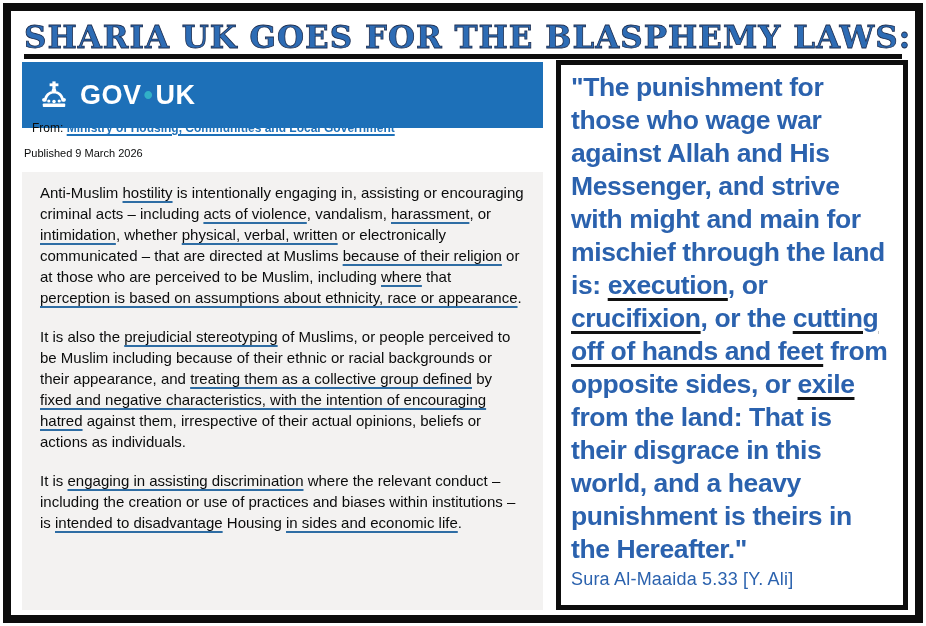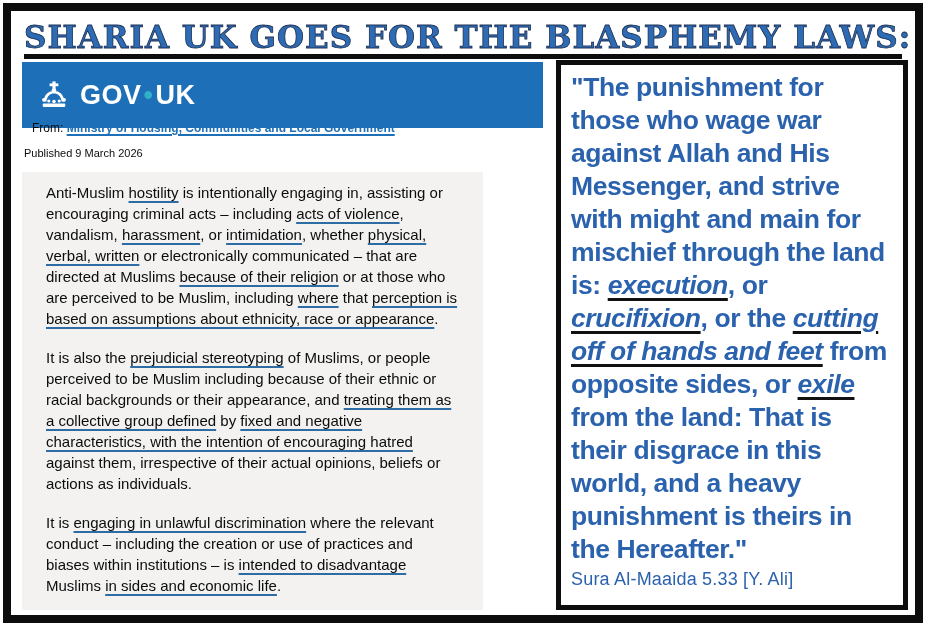--- a/index.html
+++ b/index.html
@@ -81,10 +81,10 @@
   .doc-body {
     position: absolute;
     left: 22px; top: 172px;
-    width: 461px; height: 438px;
+    width: 521px; height: 438px;
     background: var(--panel-grey, #f3f2f1);
     box-sizing: border-box;
-    padding: 10px 24px;
+    padding: 10px 18px;
   }
   .doc-body p {
     margin: 0 0 18px 0;

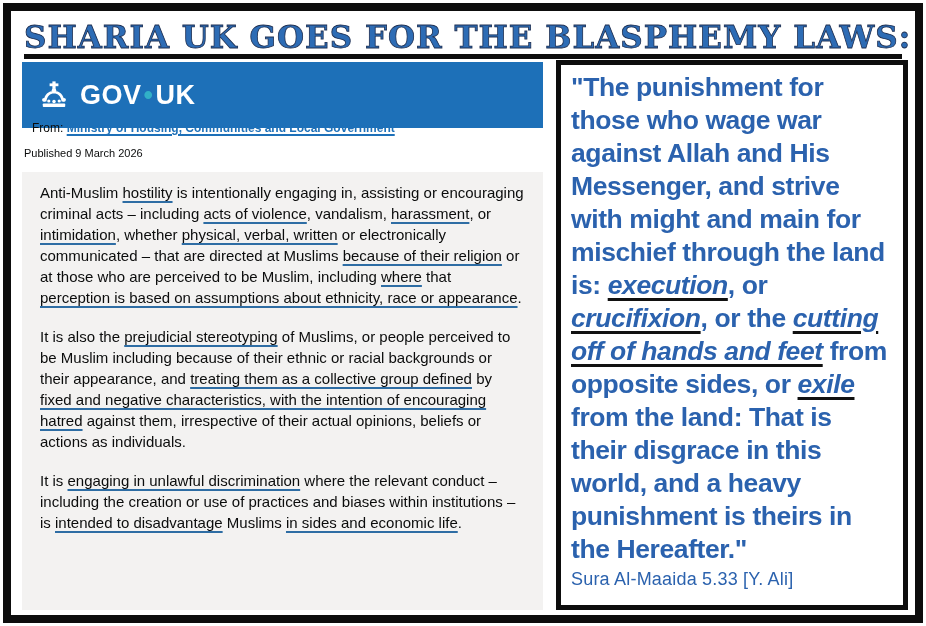--- a/index.html
+++ b/index.html
@@ -121,7 +121,6 @@
     text-decoration-color: #111111;
     text-decoration-thickness: 3px;
     text-underline-offset: 4px;
-    font-style: italic;
   }
   .quote-attribution {
     margin-top: 3px;

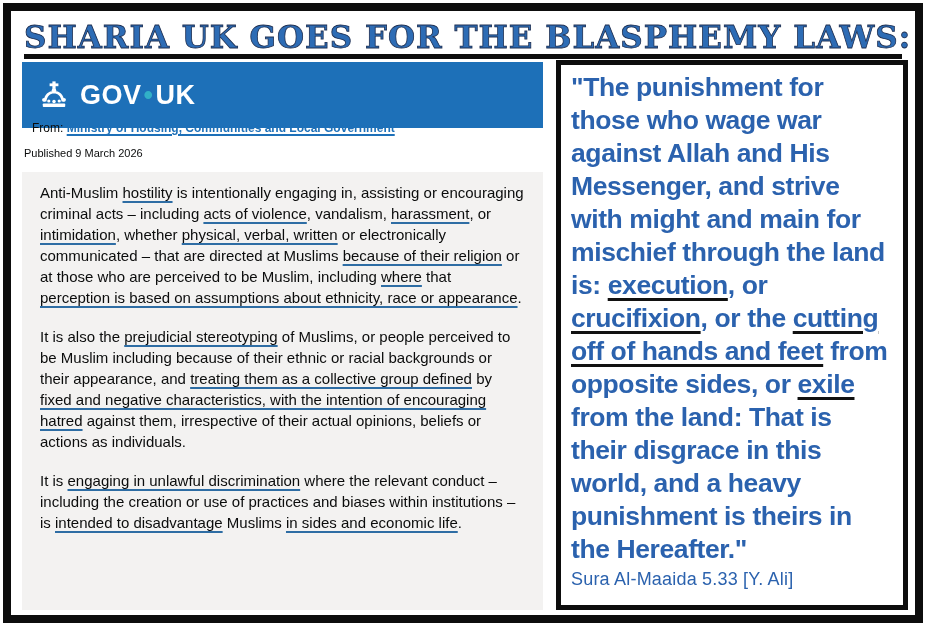--- a/index.html
+++ b/index.html
@@ -171,7 +171,7 @@
 <div class="doc-body">
   <p><span>Anti-Muslim </span><span class="u">hostility</span><span> is intentionally engaging in, assisting or encouraging criminal acts – including </span><span class="u">acts of violence</span><span>, vandalism, </span><span class="u">harassment</span><span>, or </span><span class="u">intimidation</span><span>, whether </span><span class="u">physical, verbal, written</span><span> or electronically communicated – that are directed at Muslims </span><span class="u">because of their religion</span><span> or at those who are perceived to be Muslim, including </span><span class="u">where</span><span> that </span><span class="u">perception is based on assumptions about ethnicity, race or appearance</span><span>.</span></p>
   <p><span>It is also the </span><span class="u">prejudicial stereotyping</span><span> of Muslims, or people perceived to be Muslim including because of their ethnic or racial backgrounds or their appearance, and </span><span class="u">treating them as a collective group defined</span><span> by </span><span class="u">fixed and negative characteristics, with the intention of encouraging hatred</span><span> against them, irrespective of their actual opinions, beliefs or actions as individuals.</span></p>
-  <p><span>It is </span><span class="u">engaging in unlawful discrimination</span><span> where the relevant conduct – including the creation or use of practices and biases within institutions – is </span><span class="u">intended to disadvantage</span><span> Muslims </span><span class="u">in sides and economic life</span><span>.</span></p>
+  <p><span>It is </span><span class="u">engaging in assisting discrimination</span><span> where the relevant conduct – including the creation or use of practices and biases within institutions – is </span><span class="u">intended to disadvantage</span><span> Muslims </span><span class="u">in sides and economic life</span><span>.</span></p>
 </div>
 
 <div class="quote-panel">

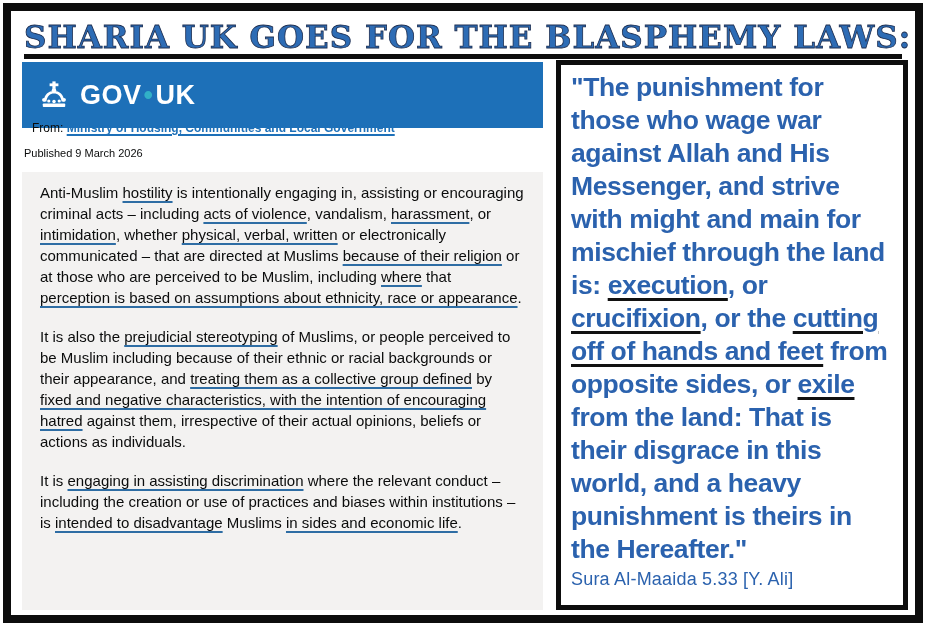--- a/index.html
+++ b/index.html
@@ -171,7 +171,7 @@
 <div class="doc-body">
   <p><span>Anti-Muslim </span><span class="u">hostility</span><span> is intentionally engaging in, assisting or encouraging criminal acts – including </span><span class="u">acts of violence</span><span>, vandalism, </span><span class="u">harassment</span><span>, or </span><span class="u">intimidation</span><span>, whether </span><span class="u">physical, verbal, written</span><span> or electronically communicated – that are directed at Muslims </span><span class="u">because of their religion</span><span> or at those who are perceived to be Muslim, including </span><span class="u">where</span><span> that </span><span class="u">perception is based on assumptions about ethnicity, race or appearance</span><span>.</span></p>
   <p><span>It is also the </span><span class="u">prejudicial stereotyping</span><span> of Muslims, or people perceived to be Muslim including because of their ethnic or racial backgrounds or their appearance, and </span><span class="u">treating them as a collective group defined</span><span> by </span><span class="u">fixed and negative characteristics, with the intention of encouraging hatred</span><span> against them, irrespective of their actual opinions, beliefs or actions as individuals.</span></p>
-  <p><span>It is </span><span class="u">engaging in assisting discrimination</span><span> where the relevant conduct – including the creation or use of practices and biases within institutions – is </span><span class="u">intended to disadvantage</span><span> Muslims </span><span class="u">in sides and economic life</span><span>.</span></p>
+  <p><span>It is </span><span class="u">engaging in assisting discrimination</span><span> where the relevant conduct – including the creation or use of practices and biases within institutions – is </span><span class="u">intended to disadvantage</span><span> Housing </span><span class="u">in sides and economic life</span><span>.</span></p>
 </div>
 
 <div class="quote-panel">

